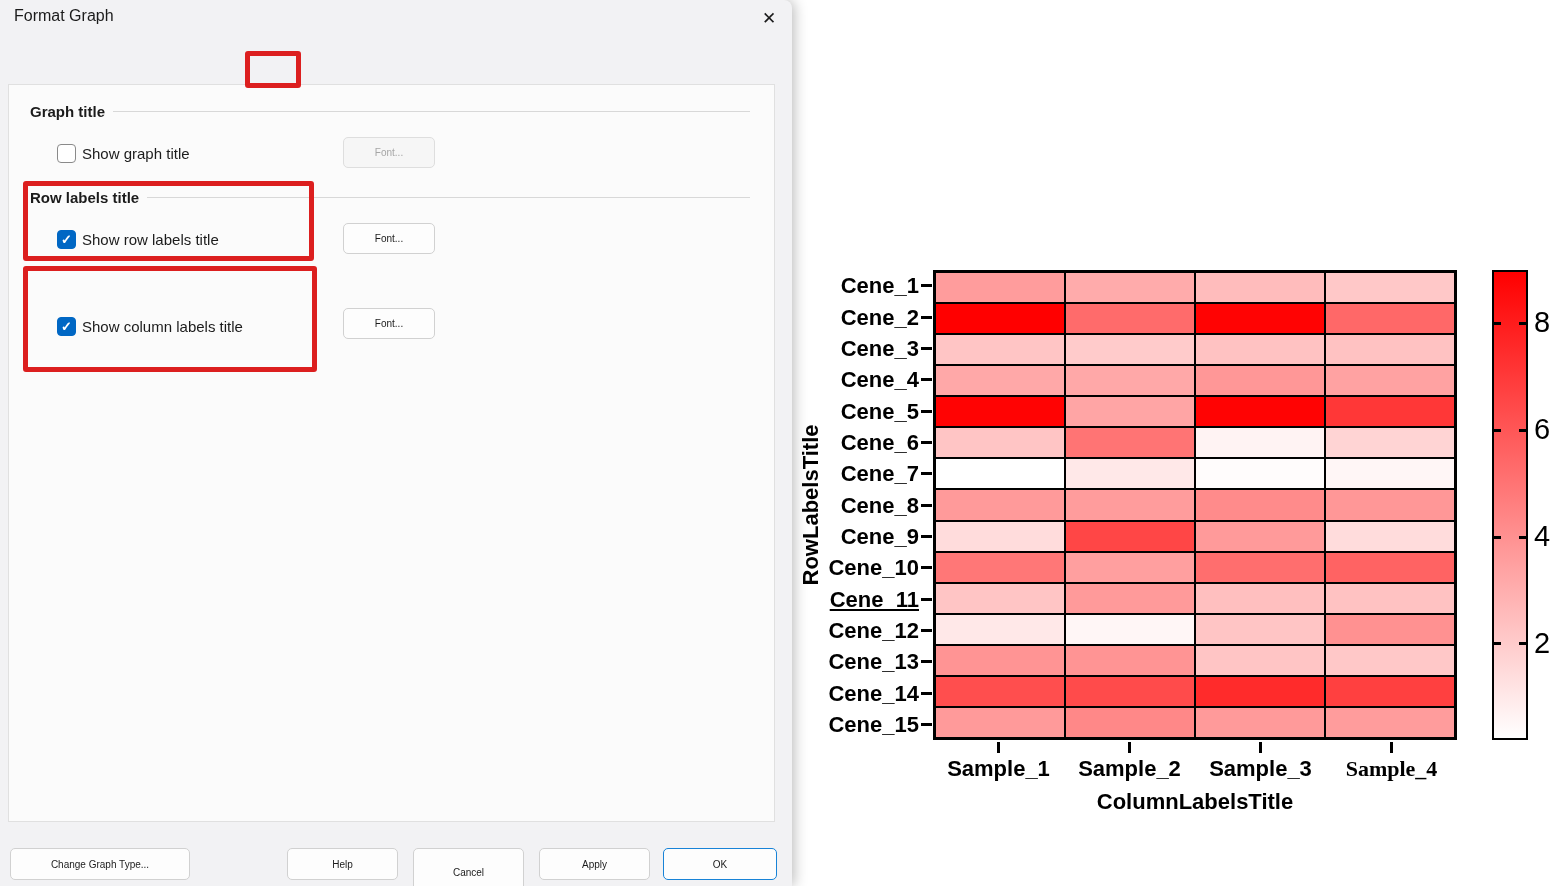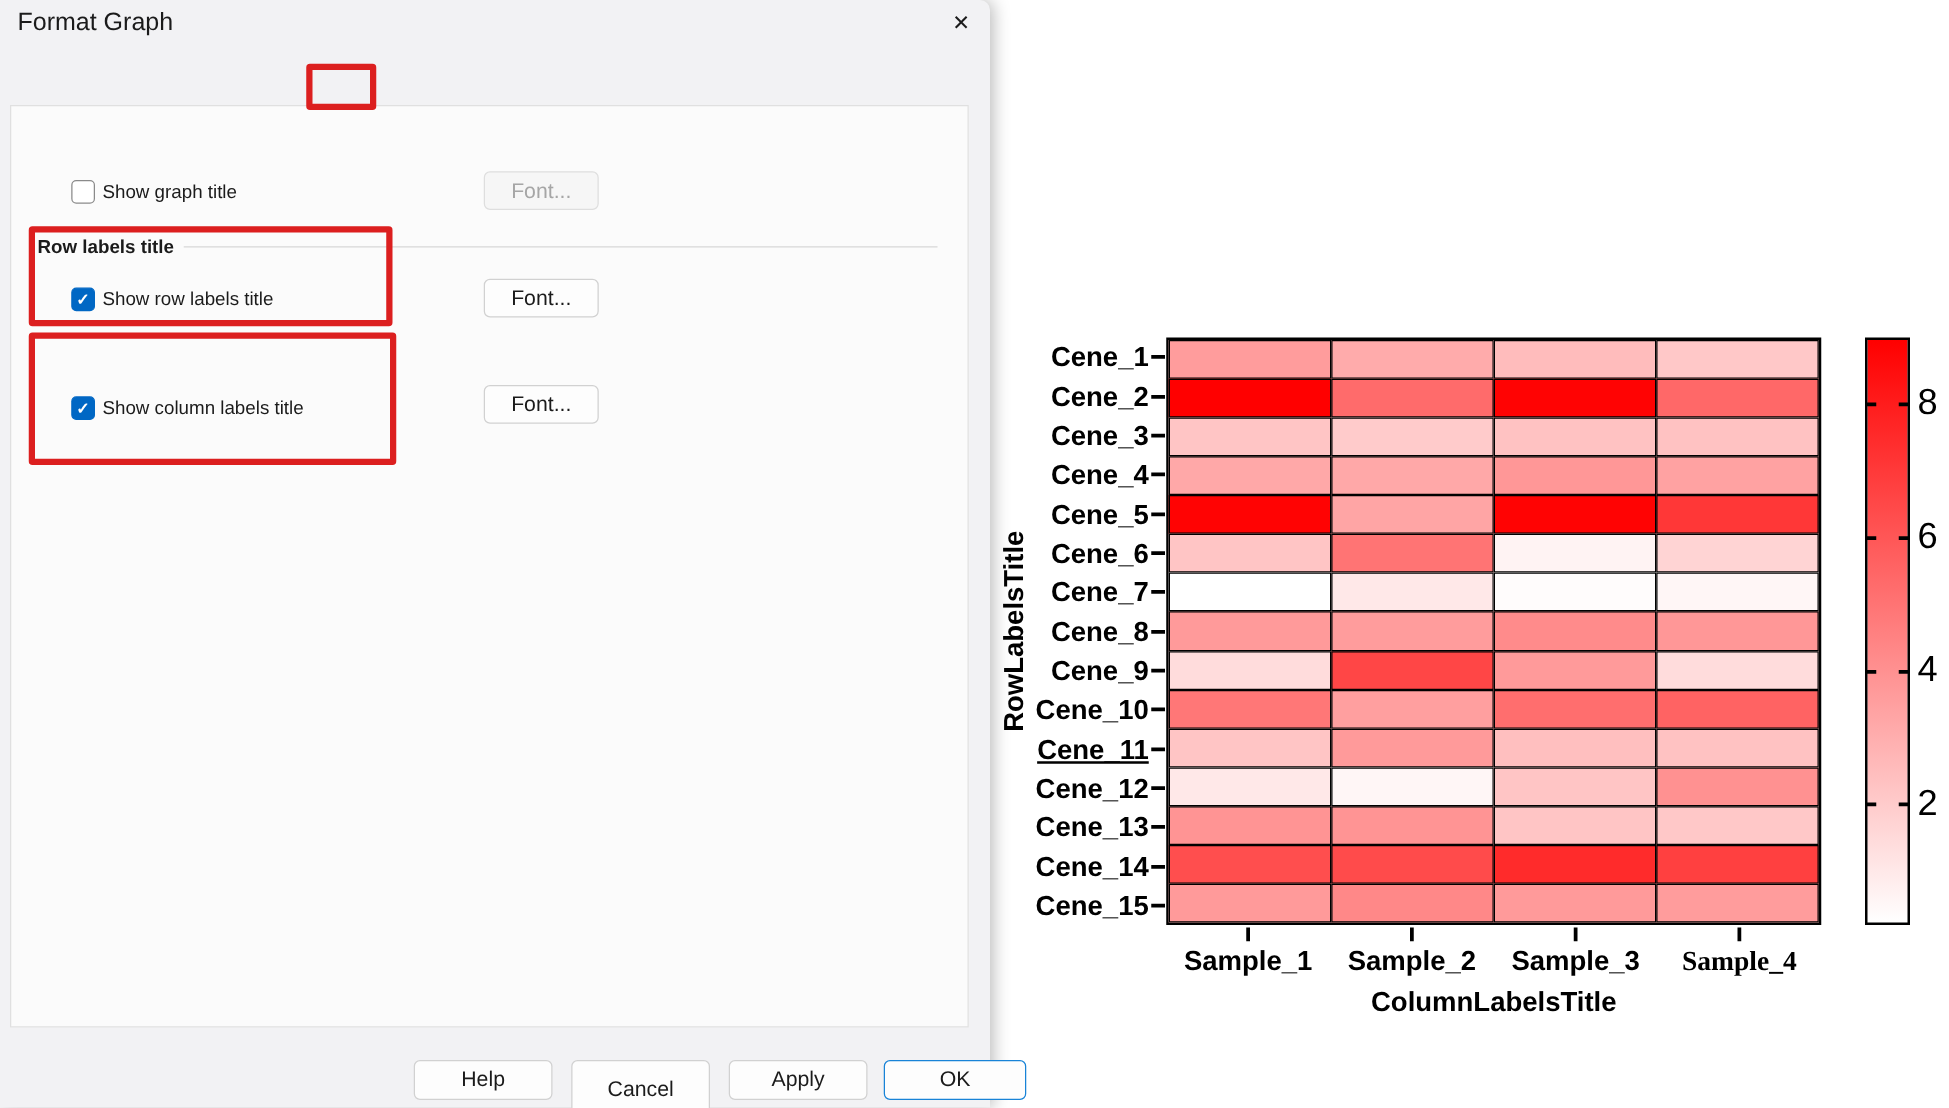--- a/index.html
+++ b/index.html
@@ -10,7 +10,7 @@
   .dialog { position:absolute; left:0; top:0; width:792px; height:886px;
             background:#f2f2f4; border-radius:0 8px 0 0;
             box-shadow:2px 0 14px rgba(0,0,0,0.28); }
-  .titlebar-title { position:absolute; left:14px; top:7px; font-size:20px; color:#1b1b1b;text-align:center; }
+  .titlebar-title { position:absolute; left:14px; top:7px; font-size:16px; color:#1b1b1b;text-align:center; }
   .close-btn { position:absolute; left:750px; top:2px; width:38px; height:32px;
                display:flex; align-items:center; justify-content:center;
                font-size:17px; color:#1b1b1b; cursor:pointer; border-radius:6px; }

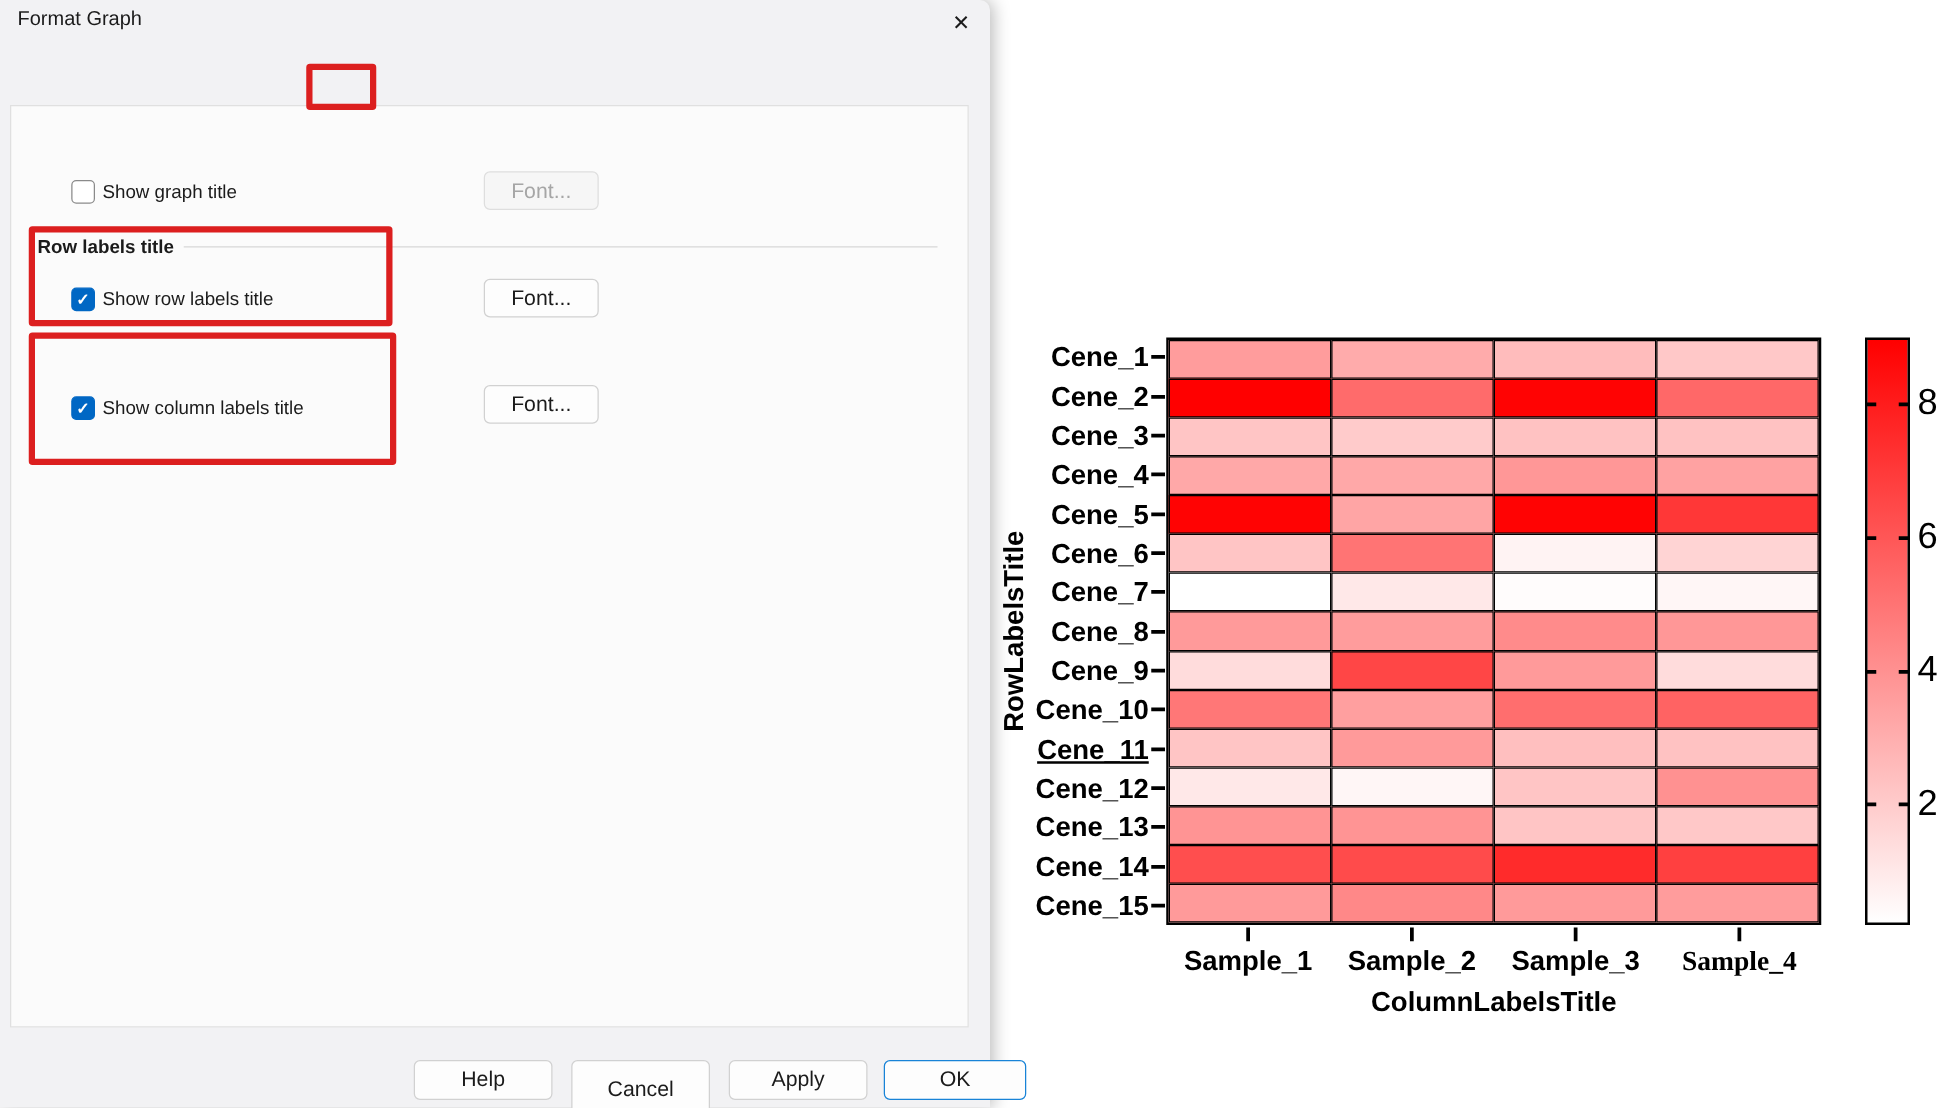--- a/index.html
+++ b/index.html
@@ -73,6 +73,10 @@
 
   <div class="panel"></div>
 
+  <div class="section-header" style="top:103px;">
+    <span>Graph title</span>
+      <div class="rule"></div>
+  </div>
   <div class="checkbox" style="left:57px; top:144px;"></div>
   <div class="cb-label" style="left:82px; top:145px;">Show graph title</div>
   <div class="btn disabled" style="left:343px; top:137px; width:92px; height:31px;">Font...</div>

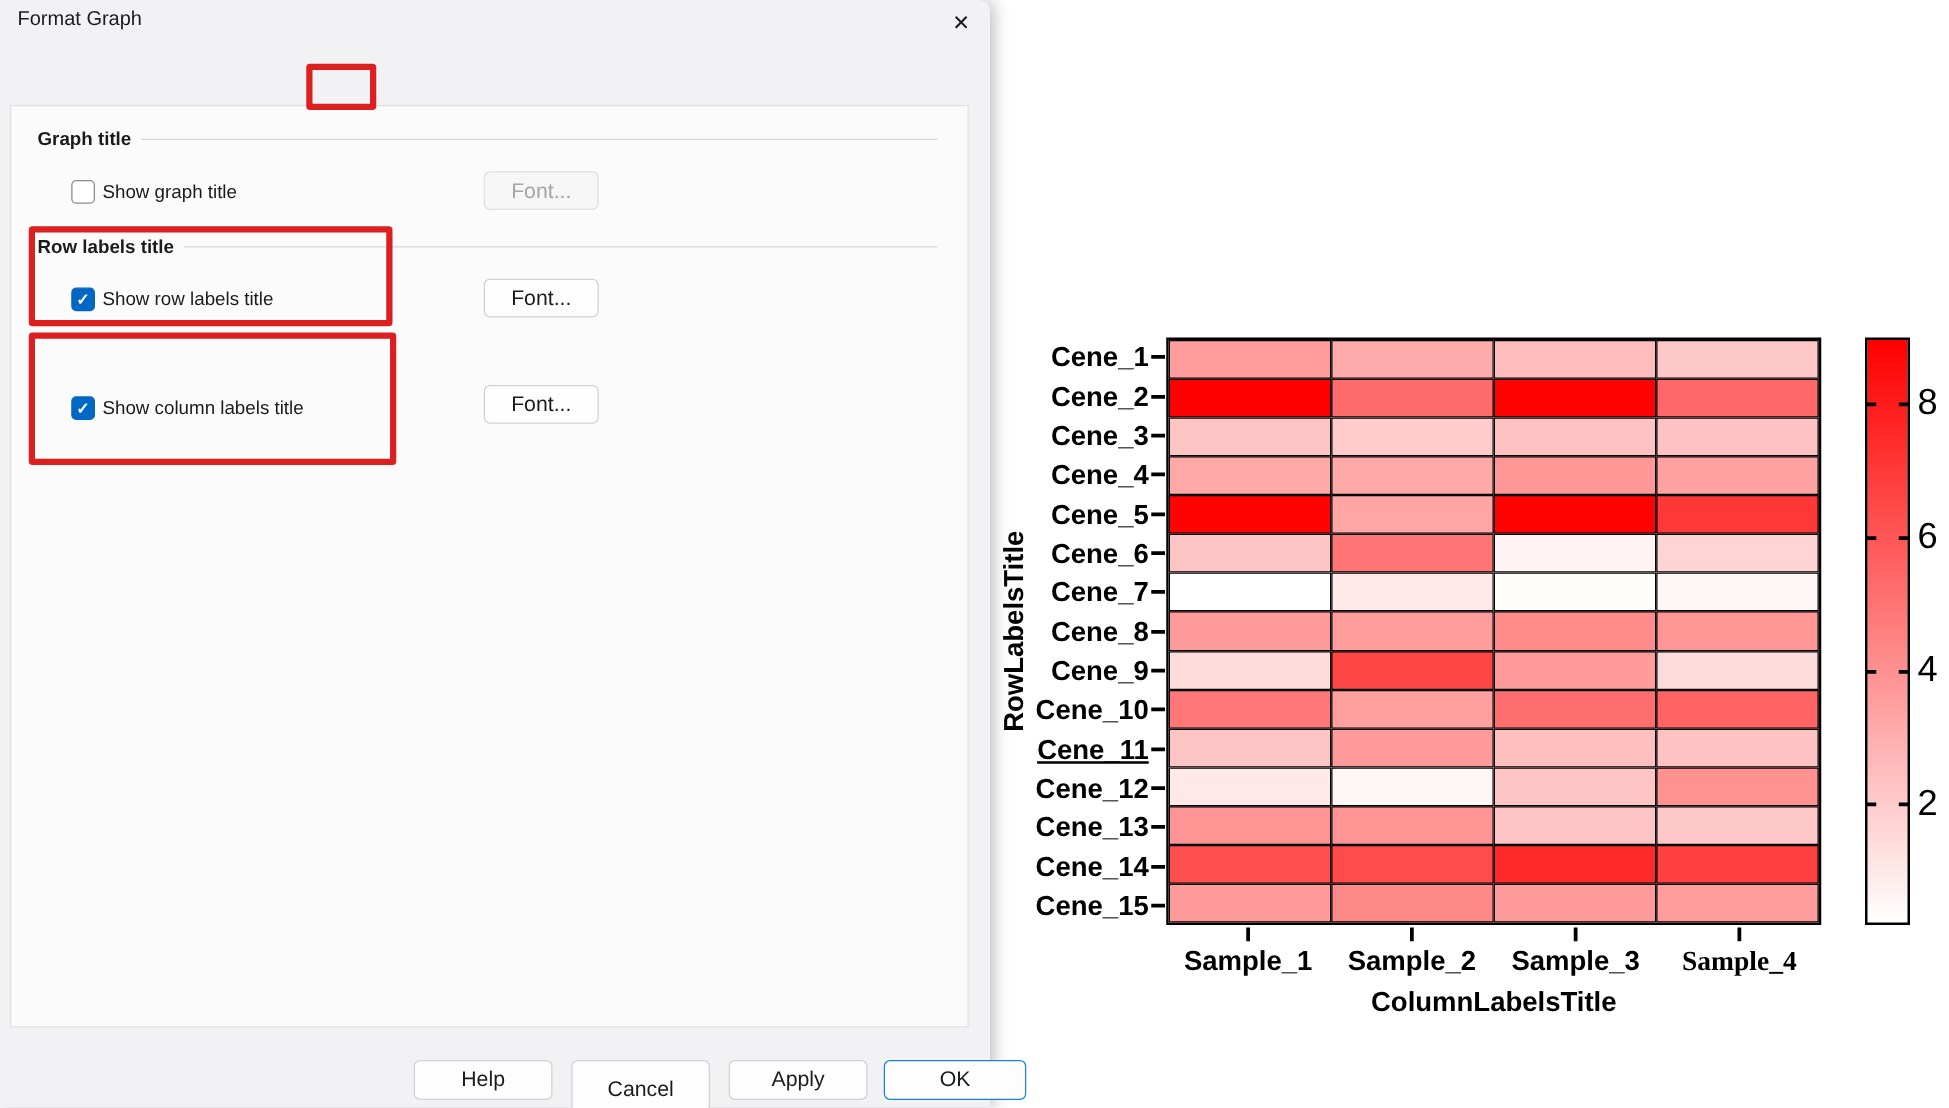--- a/index.html
+++ b/index.html
@@ -39,8 +39,8 @@
   .cb-label { position:absolute; font-size:15px; color:#1b1b1b; }
 
   .btn { position:absolute; background:#fdfdfd; border:1px solid #d1d1d1; border-radius:5px;
-         font-size:17px; color:#1b1b1b; display:flex; align-items:center; justify-content:center;
-         font-family:"Liberation Sans", sans-serif; cursor:pointer;margin-left:44px; }
+         font-size:10px; color:#1b1b1b; display:flex; align-items:center; justify-content:center;
+         font-family:"Liberation Sans", sans-serif; cursor:pointer; }
   .btn.disabled { color:#a6a6a6; background:#f6f6f6; border-color:#dedede; cursor:default; }
   .btn.default { border:1px solid #1883d7; }
 

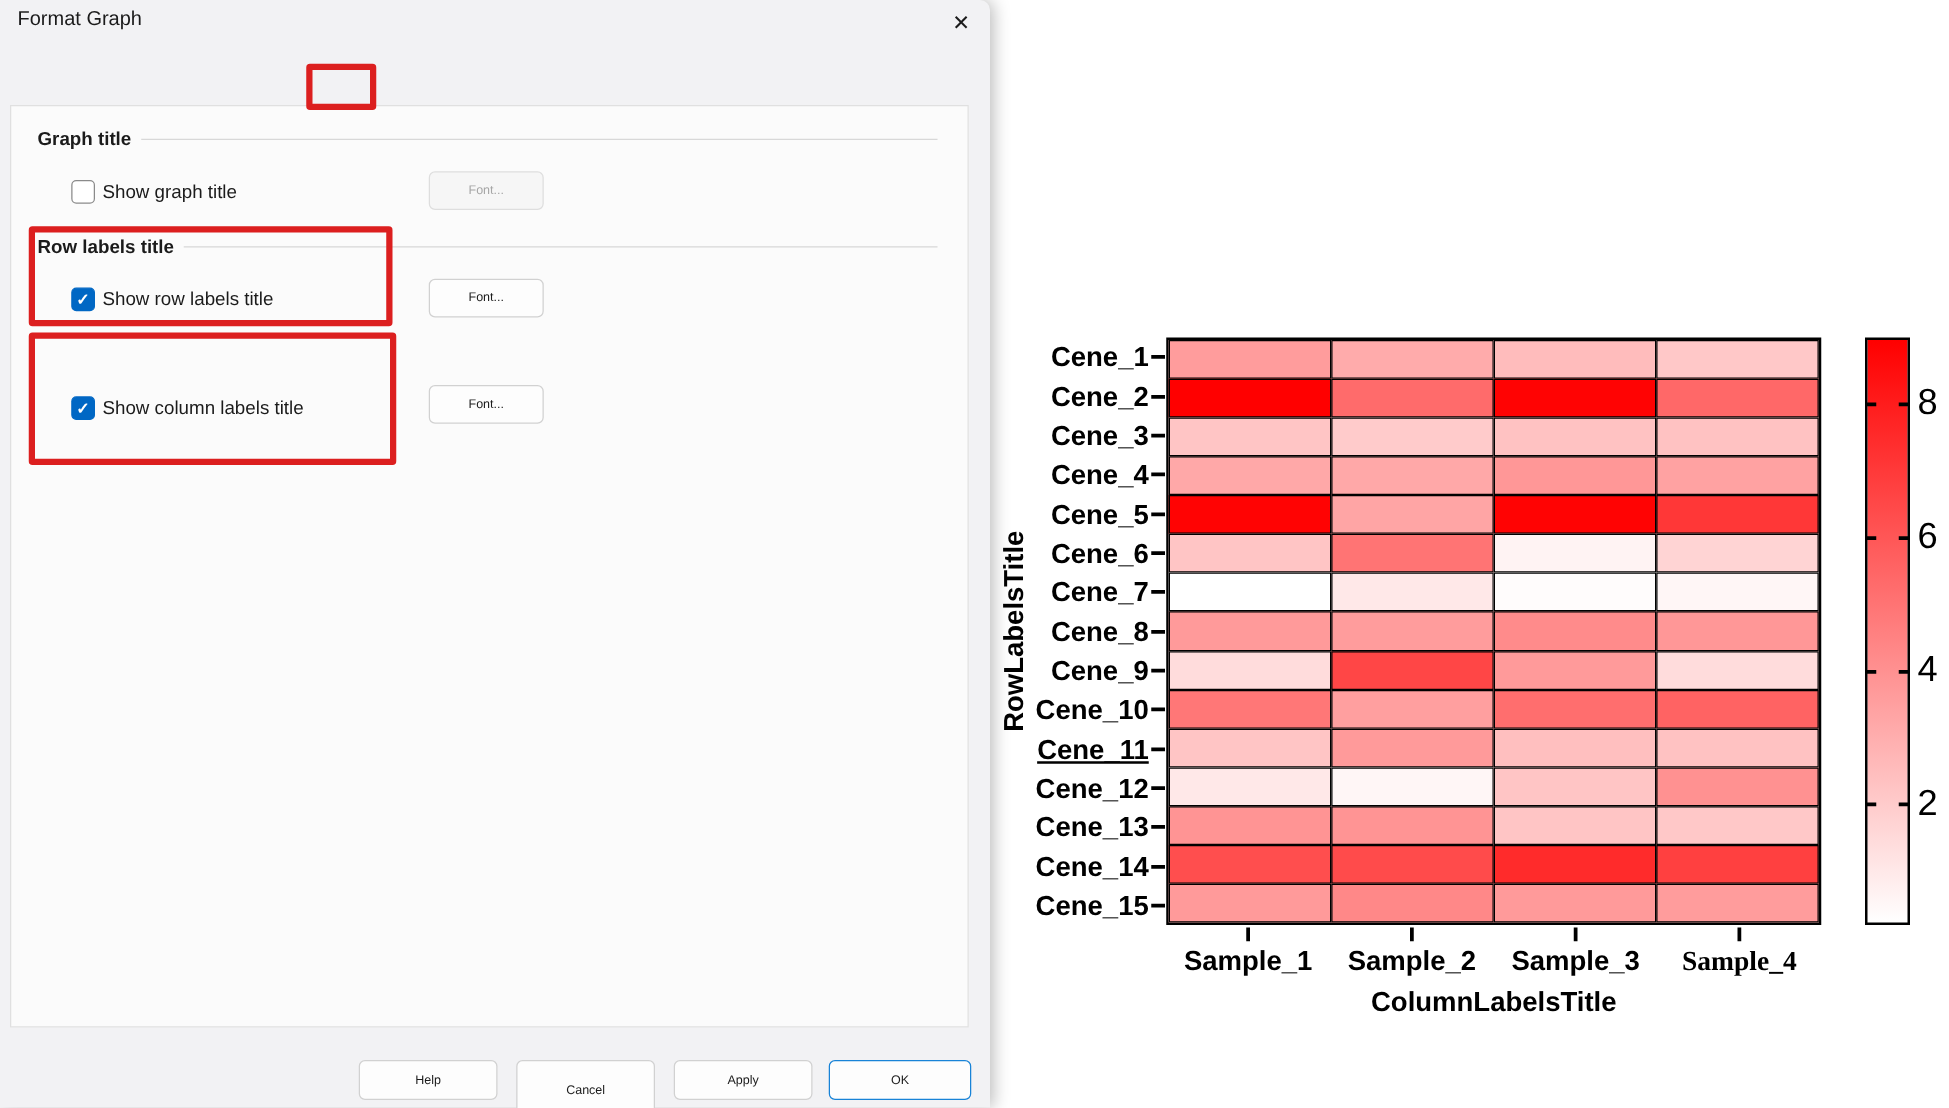--- a/index.html
+++ b/index.html
@@ -93,6 +93,7 @@
   <div class="cb-label" style="left:82px; top:318px;">Show column labels title</div>
   <div class="btn" style="left:343px; top:308px; width:92px; height:31px;">Font...</div>
 
+  <div class="btn" style="left:10px; top:848px; width:180px; height:32px;">Change Graph Type...</div>
   <div class="btn" style="left:287px; top:848px; width:111px; height:32px;">Help</div>
   <div class="btn" style="left:413px; top:848px; width:111px; height:48px;">Cancel</div>
   <div class="btn" style="left:539px; top:848px; width:111px; height:32px;">Apply</div>

